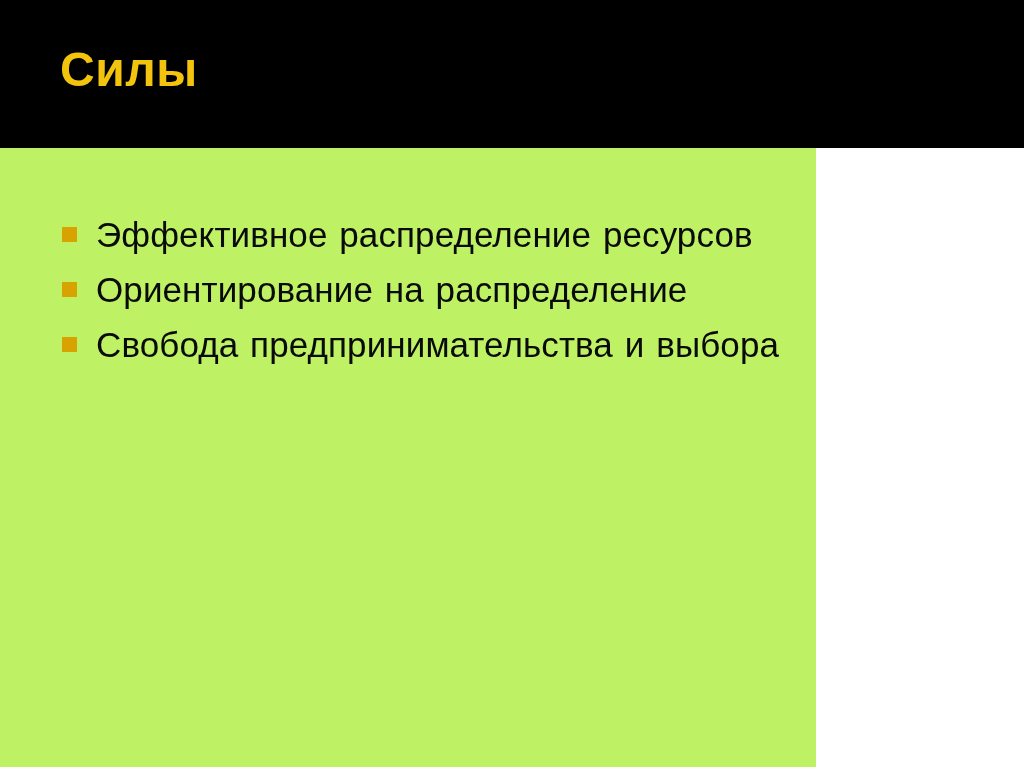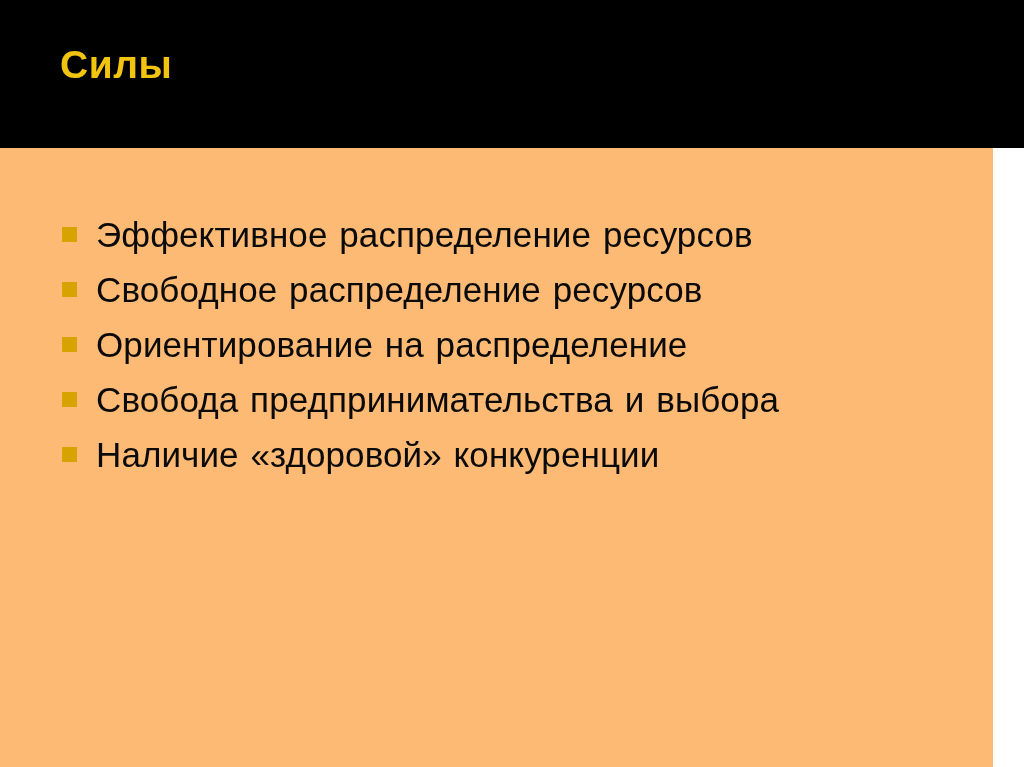--- a/index.html
+++ b/index.html
@@ -32,7 +32,7 @@
     left: 60px;
     top: 45px;
     font-family: "Liberation Sans", sans-serif;
-    font-size: 39px;
+    font-size: 48px;
     font-weight: bold;
     color: #f2c40e;
     letter-spacing: 0.5px;

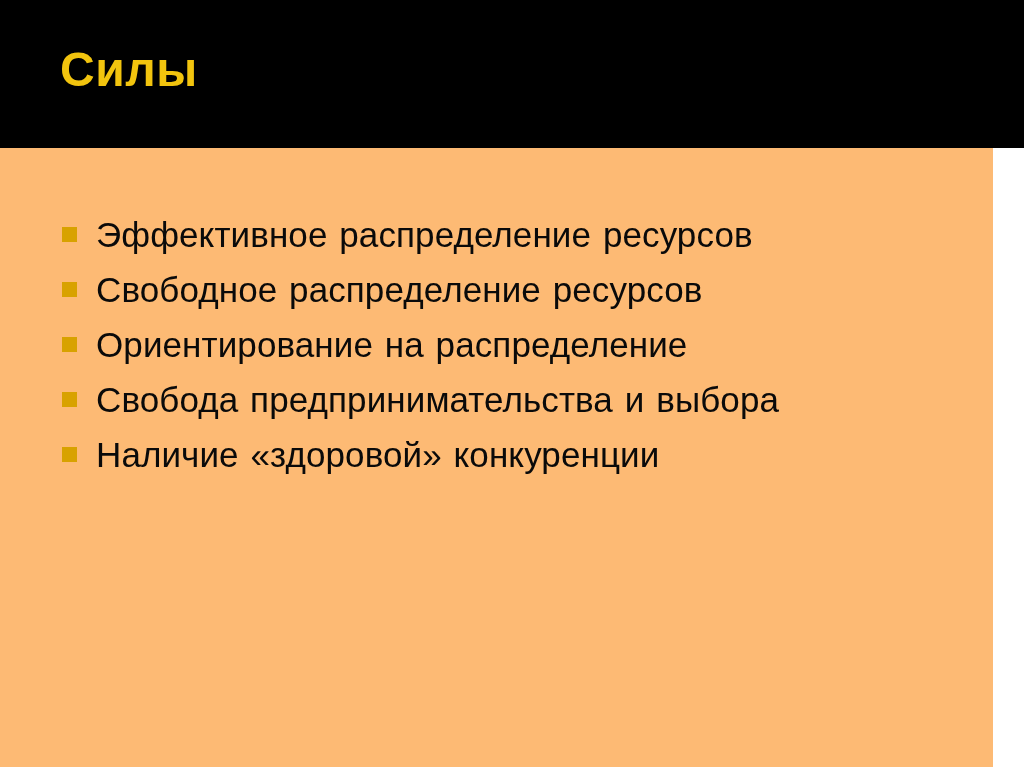--- a/index.html
+++ b/index.html
@@ -43,9 +43,9 @@
     position: absolute;
     left: 0;
     top: 148px;
-    width: 993px;
+    width: 816px;
     height: 619px;
-    background: #fdba74;
+    background: #bef264;
   }
   .bullet-list {
     position: absolute;

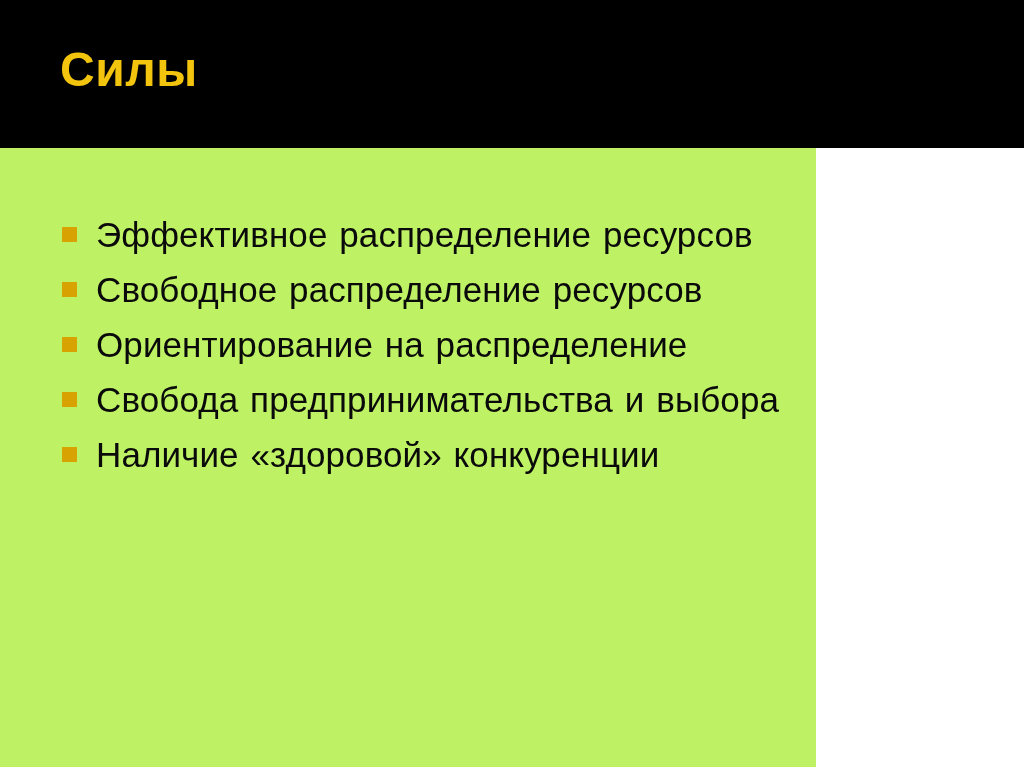--- a/index.html
+++ b/index.html
@@ -98,10 +98,6 @@
         <span class="bullet-text">Эффективное распределение ресурсов</span>
       </li>
 
-      <li class="bullet-item">
-        <span class="bullet-marker"></span>
-        <span class="bullet-text">Свободное распределение ресурсов</span>
-      </li>
 
       <li class="bullet-item">
         <span class="bullet-marker"></span>

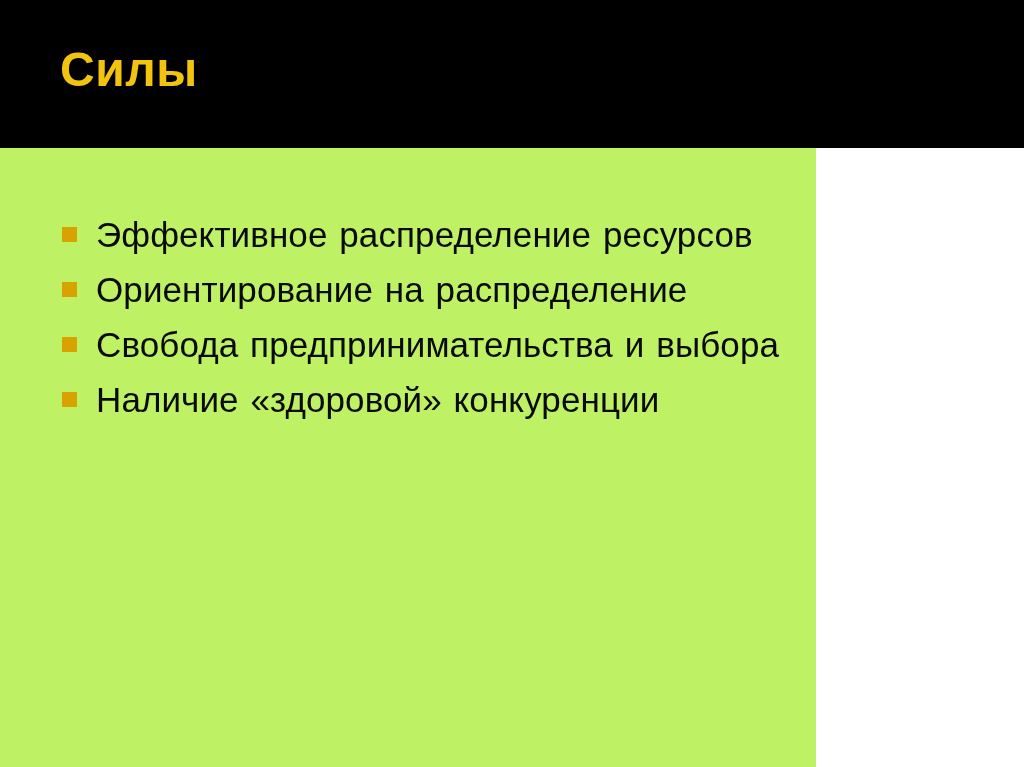--- a/index.html
+++ b/index.html
@@ -109,10 +109,6 @@
         <span class="bullet-text">Свобода предпринимательства и выбора</span>
       </li>
 
-      <li class="bullet-item">
-        <span class="bullet-marker"></span>
-        <span class="bullet-text">Наличие «здоровой» конкуренции</span>
-      </li>
 
 
 

